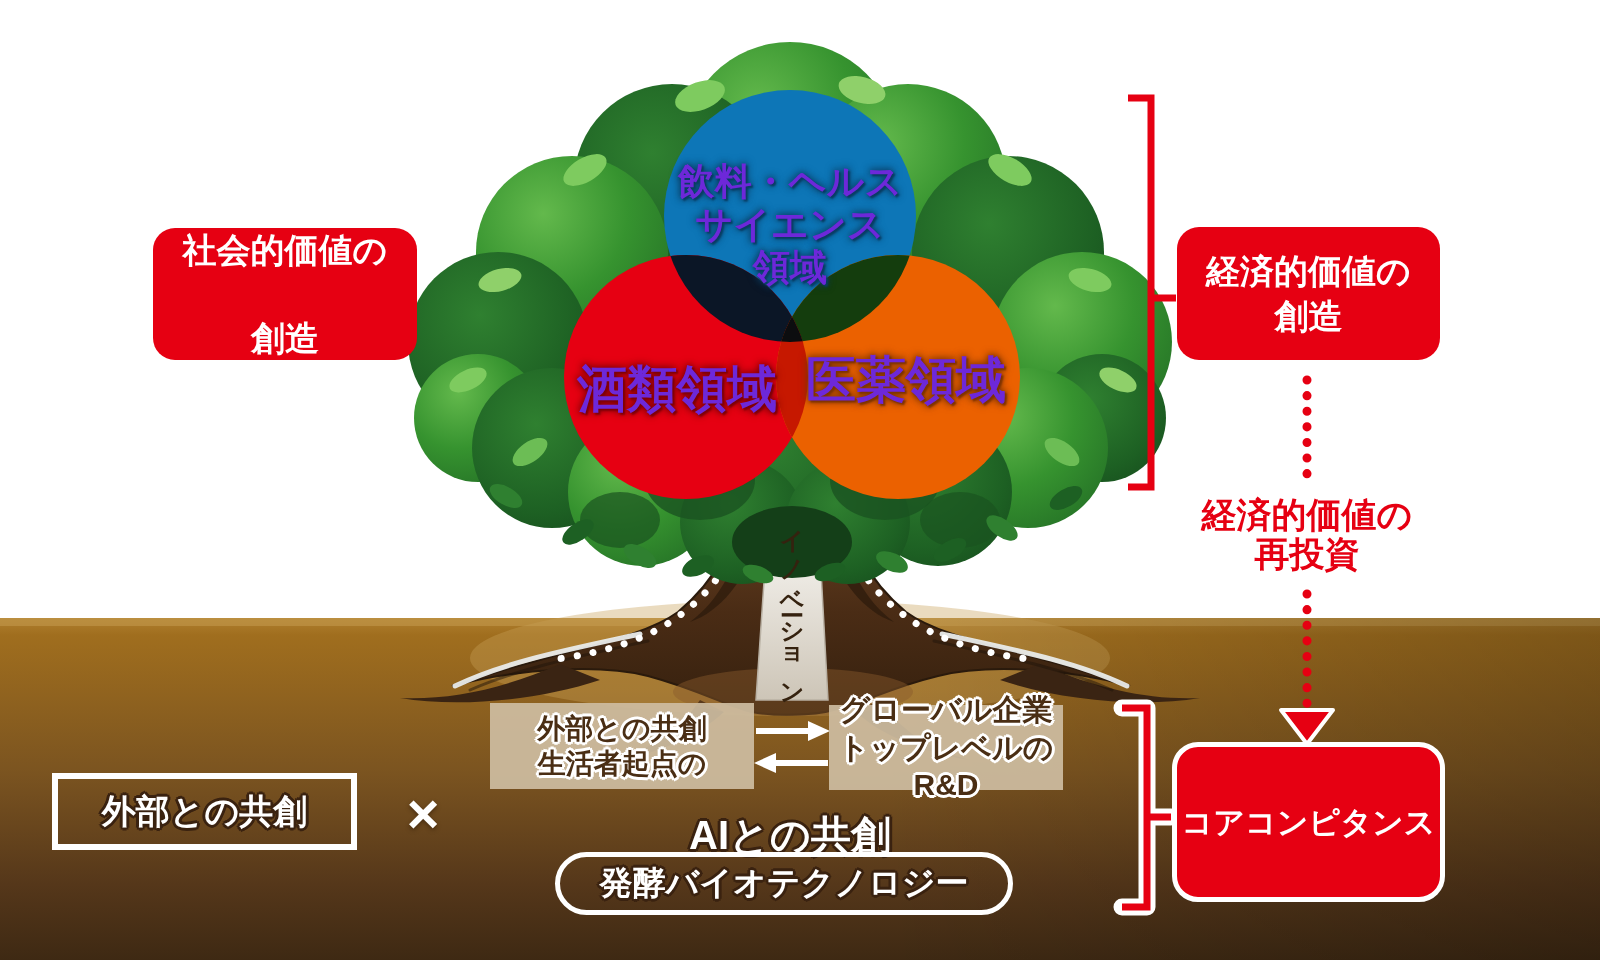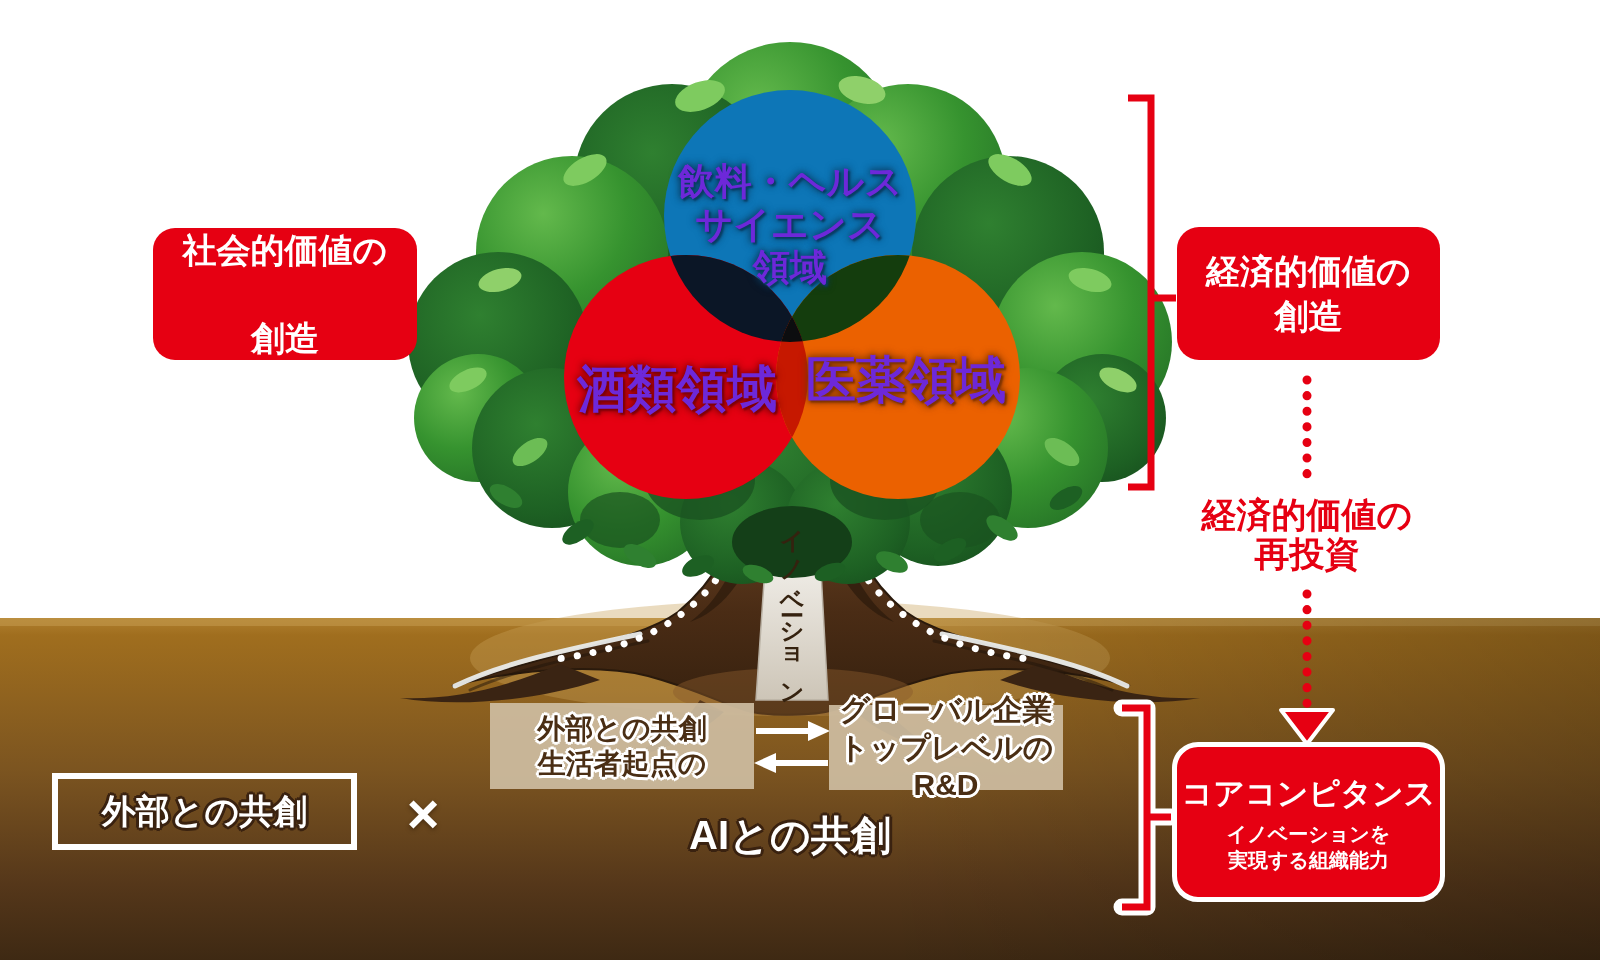--- a/index.html
+++ b/index.html
@@ -265,10 +265,6 @@
 
   <div class="abs center-flex" id="core-box" style="left:1172px;top:742px;width:273px;height:160px;">
     <div class="title">コアコンピタンス</div>
-    <div class="sub">
-      <div>イノベーションを</div>
-      <div>実現する組織能力</div>
-    </div>
   </div>
 
   <div class="abs tan-box center-flex" style="left:490px;top:703px;width:264px;height:86px;font-size:28px;">

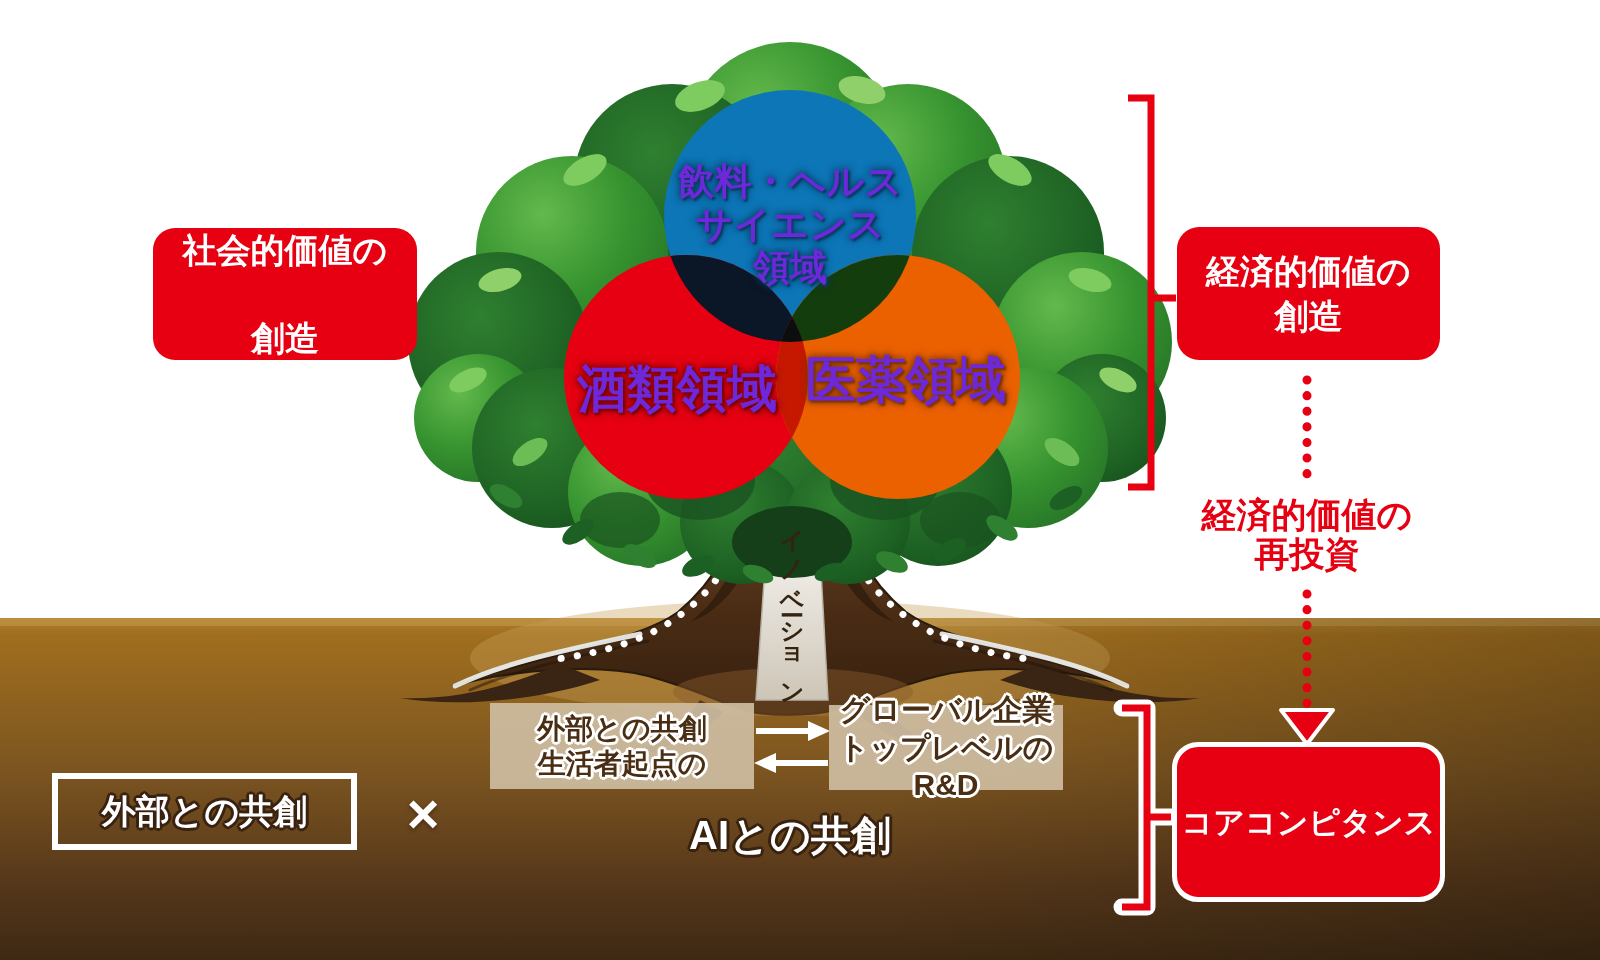--- a/index.html
+++ b/index.html
@@ -285,6 +285,9 @@
 
   <div class="abs soil-white-text" style="left:640px;top:808px;width:300px;font-size:40px;text-align:center;">AIとの共創</div>
 
+  <div class="abs center-flex" id="pill-box" style="left:555px;top:852px;width:458px;height:63px;">
+    <div class="soil-white-text" style="font-size:33px;">発酵バイオテクノロジー</div>
+  </div>
 
 </div>
 

